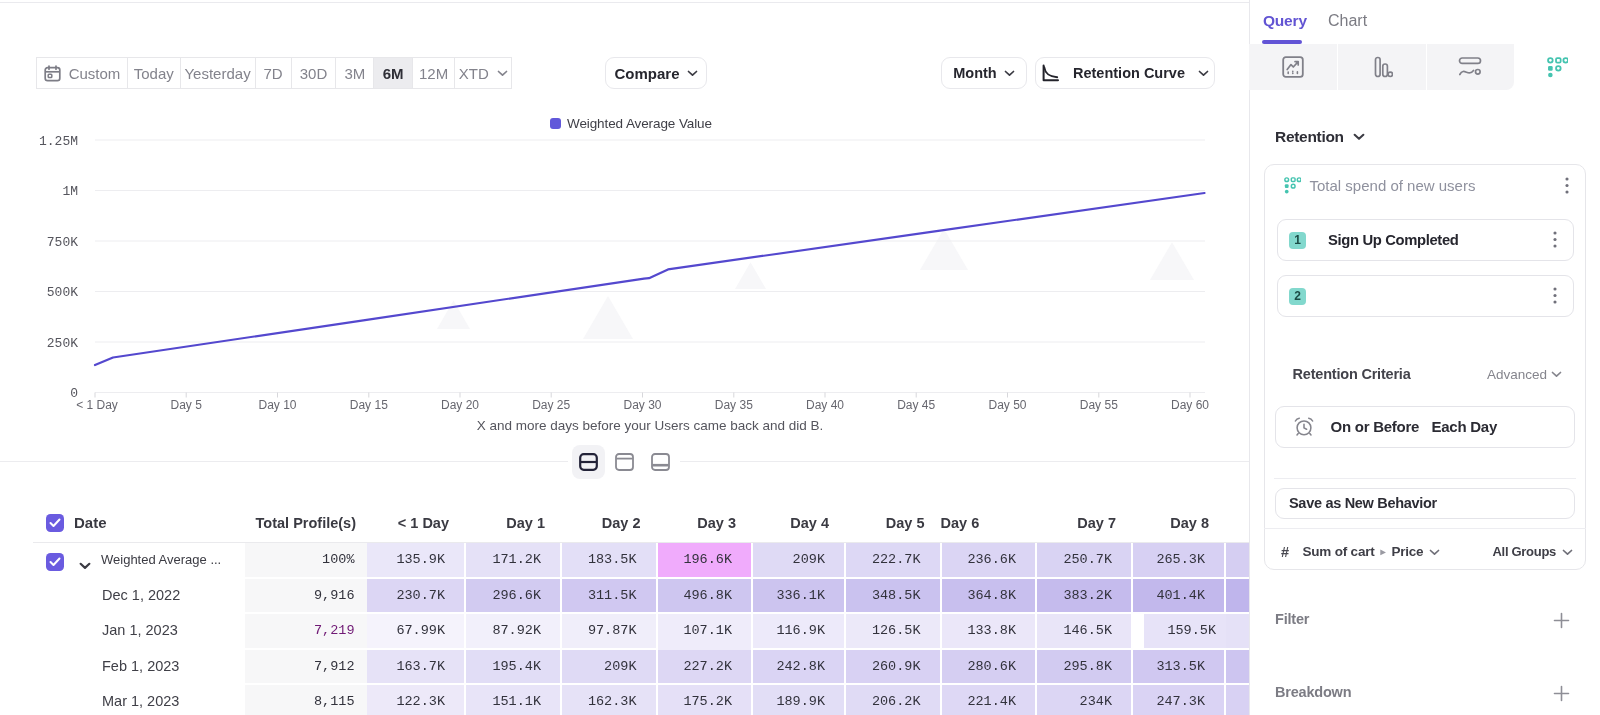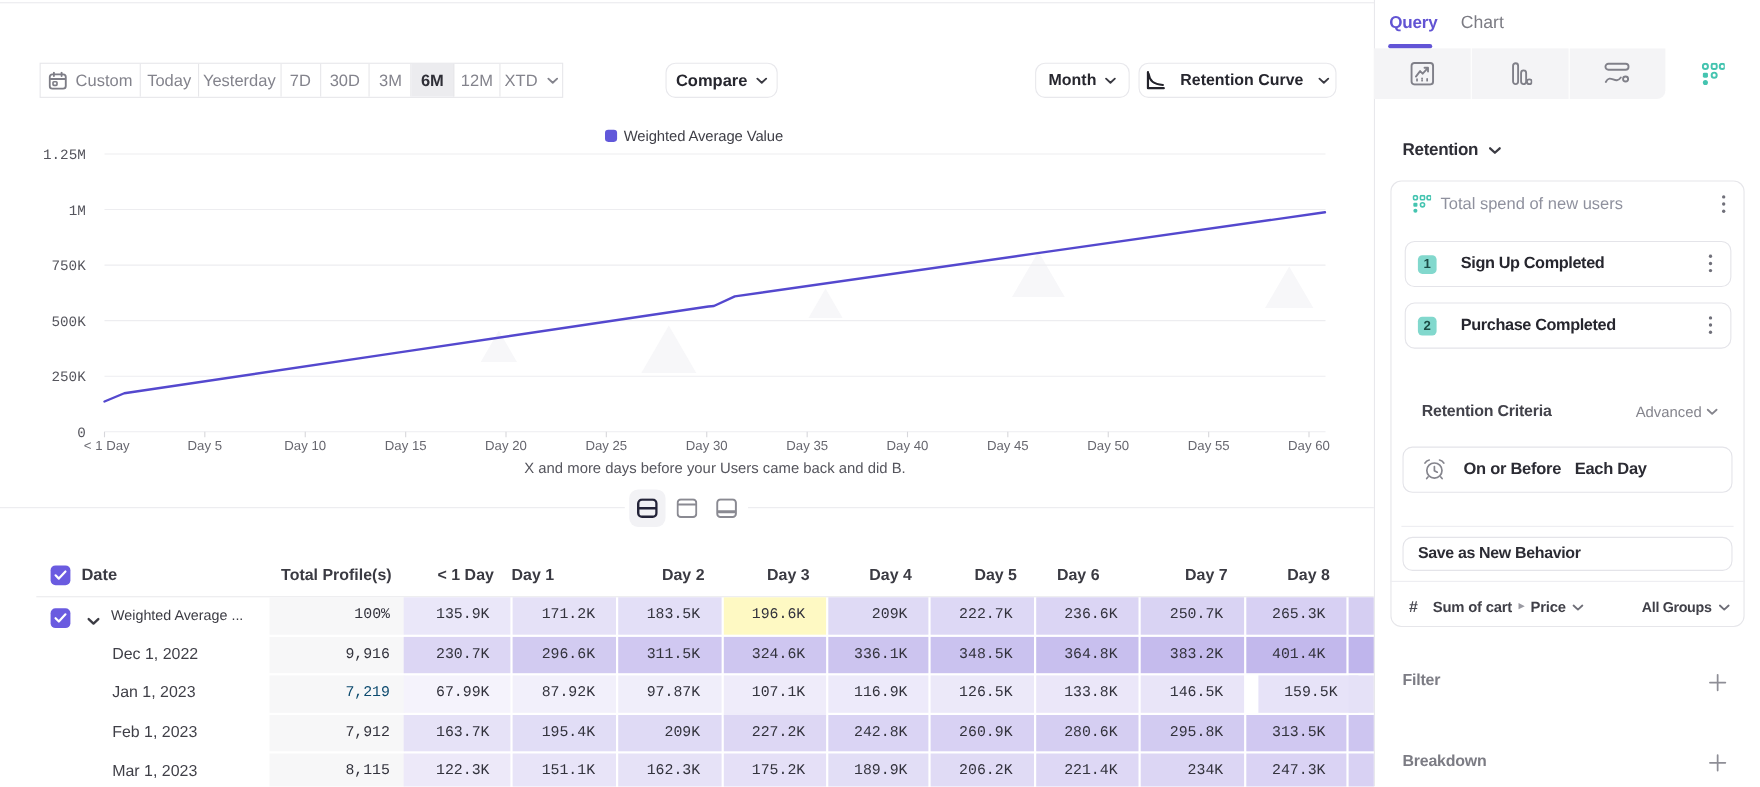--- a/index.html
+++ b/index.html
@@ -284,7 +284,6 @@
       </svg></div>
     <div class="abs" style="left:1276.5px;top:275px;width:297px;height:42px;border:1px solid #e4e4e9;border-radius:9px;background:#fff;"></div>
     <div class="abs" style="left:1289.0px;top:287.5px;width:17px;height:17px;border-radius:4px;background:#82d8cd;text-align:center;line-height:17px;font-size:12px;font-weight:700;color:#1c4c46;">2</div>
-    <div class="abs" style="left:1328.0px;top:275px;height:42px;line-height:42px;font-size:14.8px;font-weight:700;letter-spacing:-0.35px;color:#26262e;">Purchase Completed</div>
     <div class="abs" style="left:1552.5px;top:287px;"><svg width="4" height="17" viewBox="0 0 4 17">
         <circle cx="2" cy="2" r="1.55" fill="#70707a"></circle>
         <circle cx="2" cy="8.5" r="1.55" fill="#70707a"></circle>

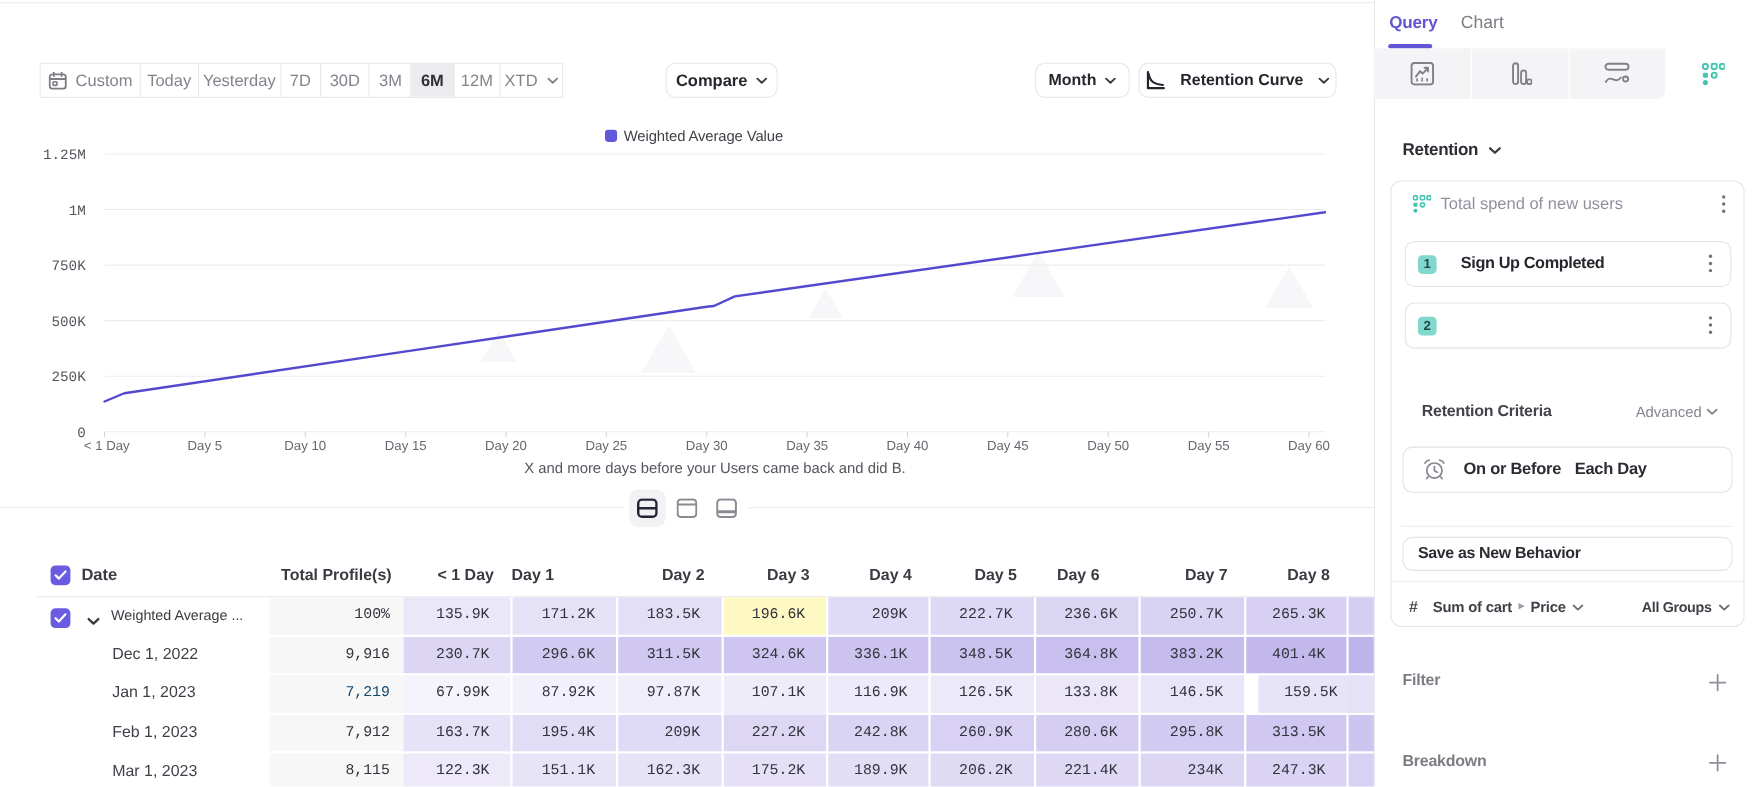--- a/index.html
+++ b/index.html
@@ -144,7 +144,7 @@
     <div class="abs" style="left:74px;top:514px;height:18px;line-height:18px;font-size:15px;font-weight:700;color:#3a3a42;">Date</div>
     <div class="abs" style="left:244px;top:514px;width:112px;height:18px;line-height:18px;text-align:right;font-size:14.5px;font-weight:700;color:#3a3a42;">Total Profile(s)</div>
     <div class="abs" style="left:366px;top:514px;width:83px;height:18px;line-height:18px;text-align:right;font-size:14.5px;font-weight:700;color:#3a3a42;">&lt; 1 Day</div>
-    <div class="abs" style="left:465px;top:514px;width:80px;height:18px;line-height:18px;font-size:14.5px;font-weight:700;color:#3a3a42;">Day 1</div>
+    <div class="abs" style="left:465px;top:514px;width:80px;height:18px;line-height:18px;text-align:right;font-size:14.5px;font-weight:700;color:#3a3a42;">Day 1</div>
     <div class="abs" style="left:561px;top:514px;width:79.5px;height:18px;line-height:18px;text-align:right;font-size:14.5px;font-weight:700;color:#3a3a42;">Day 2</div>
     <div class="abs" style="left:656.5px;top:514px;width:79.5px;height:18px;line-height:18px;text-align:right;font-size:14.5px;font-weight:700;color:#3a3a42;">Day 3</div>
     <div class="abs" style="left:752px;top:514px;width:77px;height:18px;line-height:18px;text-align:right;font-size:14.5px;font-weight:700;color:#3a3a42;">Day 4</div>

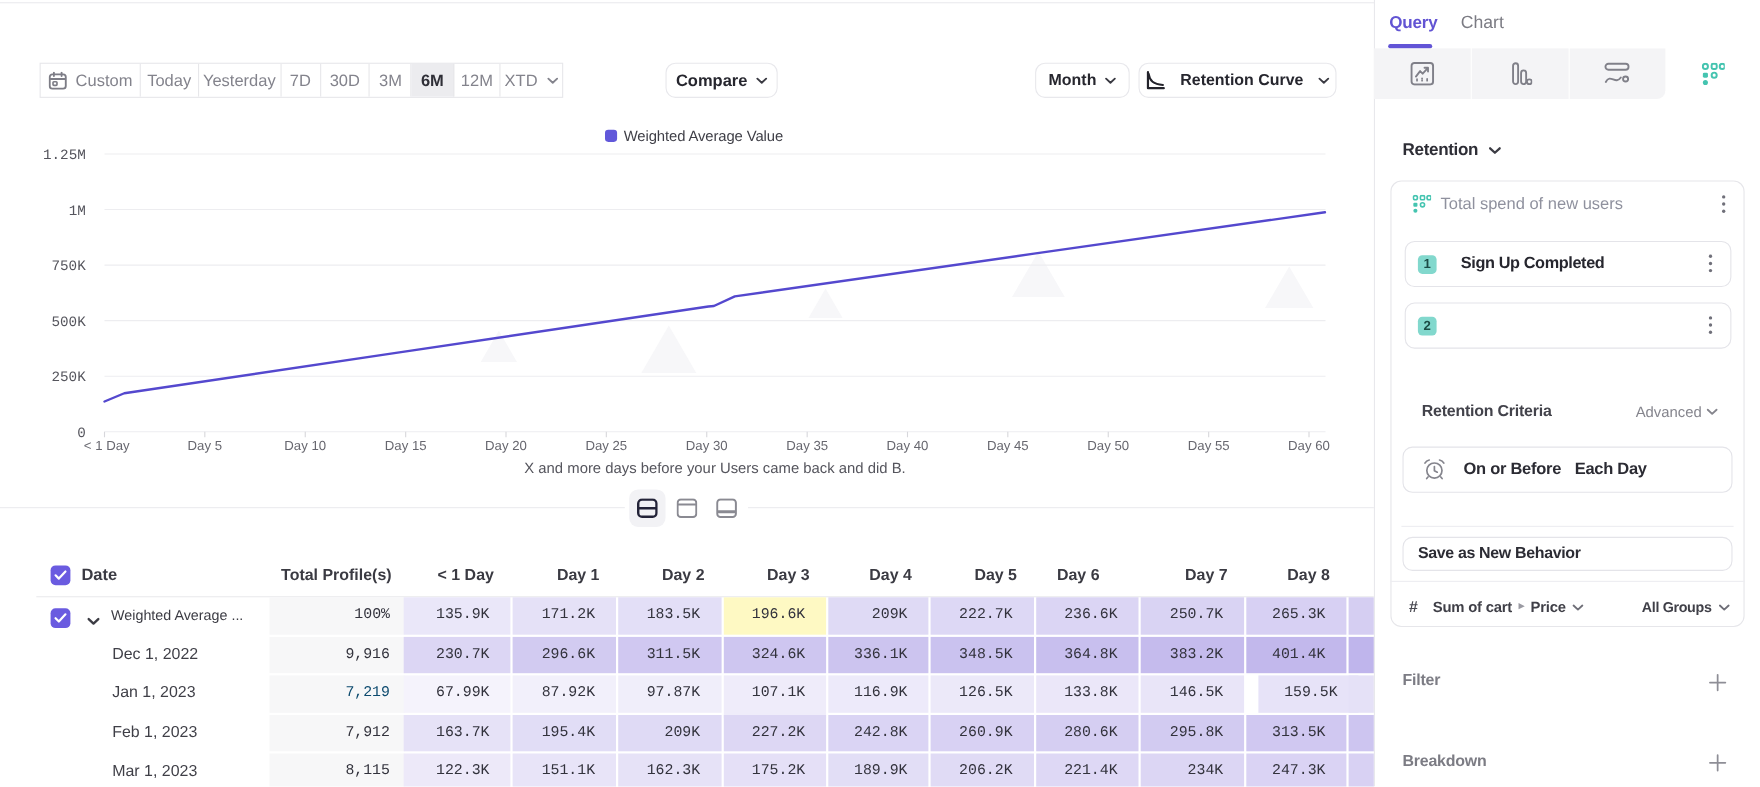--- a/index.html
+++ b/index.html
@@ -149,7 +149,7 @@
     <div class="abs" style="left:656.5px;top:514px;width:79.5px;height:18px;line-height:18px;text-align:right;font-size:14.5px;font-weight:700;color:#3a3a42;">Day 3</div>
     <div class="abs" style="left:752px;top:514px;width:77px;height:18px;line-height:18px;text-align:right;font-size:14.5px;font-weight:700;color:#3a3a42;">Day 4</div>
     <div class="abs" style="left:845px;top:514px;width:79.5px;height:18px;line-height:18px;text-align:right;font-size:14.5px;font-weight:700;color:#3a3a42;">Day 5</div>
-    <div class="abs" style="left:940.5px;top:514px;width:79.5px;height:18px;line-height:18px;text-align:center;font-size:14.5px;font-weight:700;color:#3a3a42;">Day 6</div>
+    <div class="abs" style="left:940.5px;top:514px;width:79.5px;height:18px;line-height:18px;text-align:left;font-size:14.5px;font-weight:700;color:#3a3a42;">Day 6</div>
     <div class="abs" style="left:1036px;top:514px;width:80px;height:18px;line-height:18px;text-align:right;font-size:14.5px;font-weight:700;color:#3a3a42;">Day 7</div>
     <div class="abs" style="left:1132px;top:514px;width:77px;height:18px;line-height:18px;text-align:right;font-size:14.5px;font-weight:700;color:#3a3a42;">Day 8</div>
     <div class="abs" style="left:33px;top:542px;width:1216px;height:1px;background:#eaeaed;"></div>

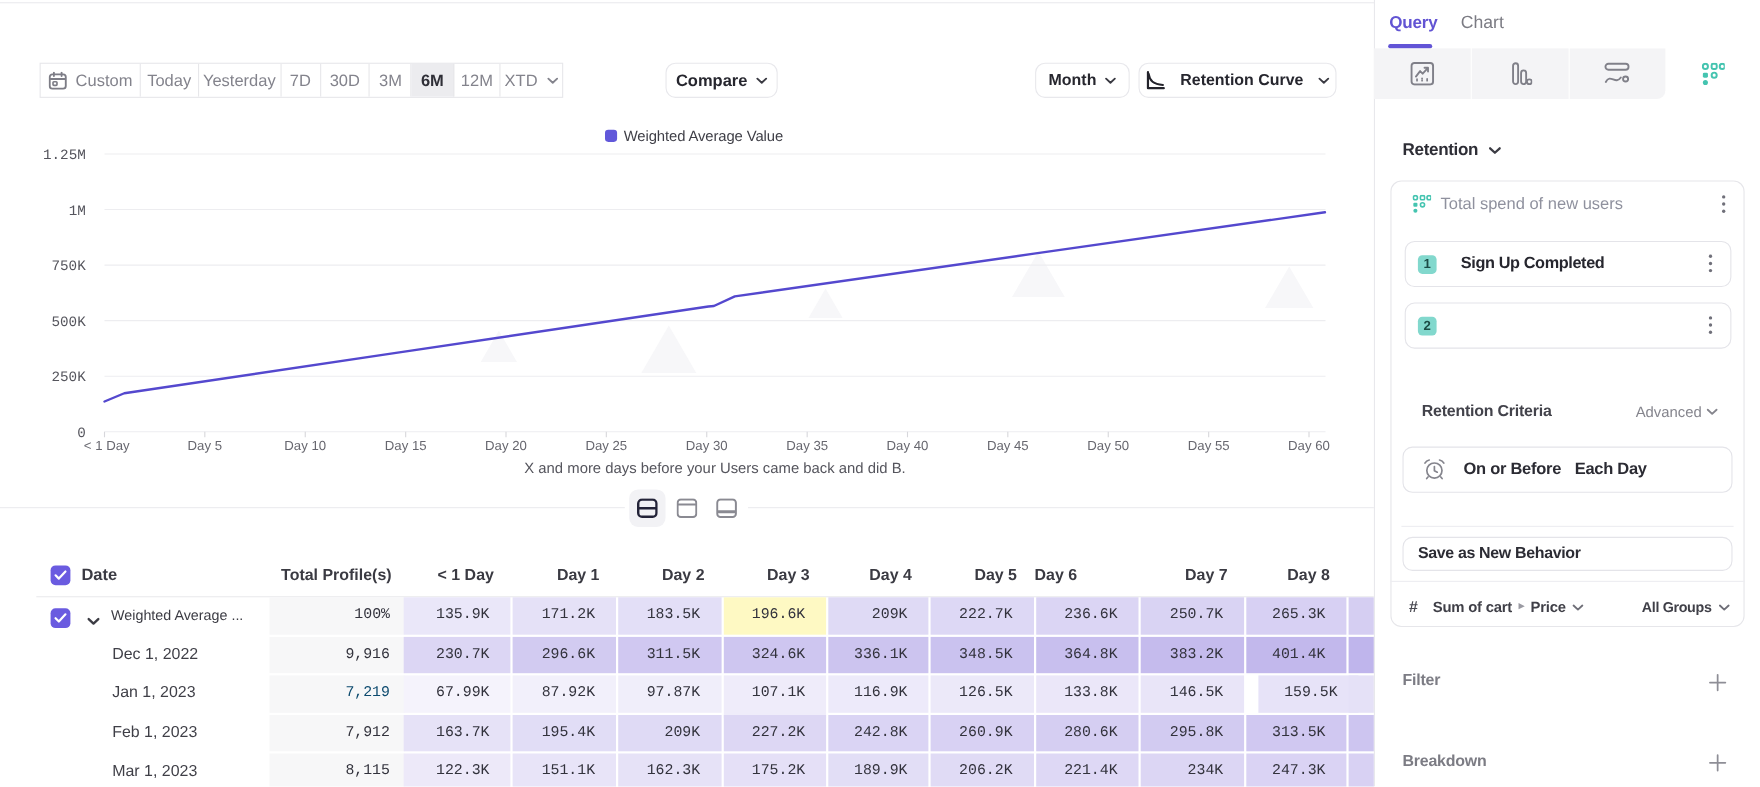--- a/index.html
+++ b/index.html
@@ -166,7 +166,7 @@
     <div class="abs mono" style="left:367px;top:543px;width:97px;height:33.5px;line-height:33.5px;background:rgb(234,231,249);text-align:right;padding-right:19px;font-size:13.5px;color:#32323c;">135.9K</div>
     <div class="abs mono" style="left:466px;top:543px;width:94px;height:33.5px;line-height:33.5px;background:rgb(229,225,247);text-align:right;padding-right:19px;font-size:13.5px;color:#32323c;">171.2K</div>
     <div class="abs mono" style="left:562px;top:543px;width:93.5px;height:33.5px;line-height:33.5px;background:rgb(227,223,247);text-align:right;padding-right:19px;font-size:13.5px;color:#32323c;">183.5K</div>
-    <div class="abs mono" style="left:657.5px;top:543px;width:93.5px;height:33.5px;line-height:33.5px;background:#fef9c3;text-align:right;padding-right:19px;font-size:13.5px;color:#32323c;">196.6K</div>
+    <div class="abs mono" style="left:657.5px;top:543px;width:93.5px;height:33.5px;line-height:33.5px;background:#f0abfc;text-align:right;padding-right:19px;font-size:13.5px;color:#32323c;">196.6K</div>
     <div class="abs mono" style="left:753px;top:543px;width:91px;height:33.5px;line-height:33.5px;background:rgb(223,218,245);text-align:right;padding-right:19px;font-size:13.5px;color:#32323c;">209K</div>
     <div class="abs mono" style="left:846px;top:543px;width:93.5px;height:33.5px;line-height:33.5px;background:rgb(221,216,245);text-align:right;padding-right:19px;font-size:13.5px;color:#32323c;">222.7K</div>
     <div class="abs mono" style="left:941.5px;top:543px;width:93.5px;height:33.5px;line-height:33.5px;background:rgb(219,213,244);text-align:right;padding-right:19px;font-size:13.5px;color:#32323c;">236.6K</div>

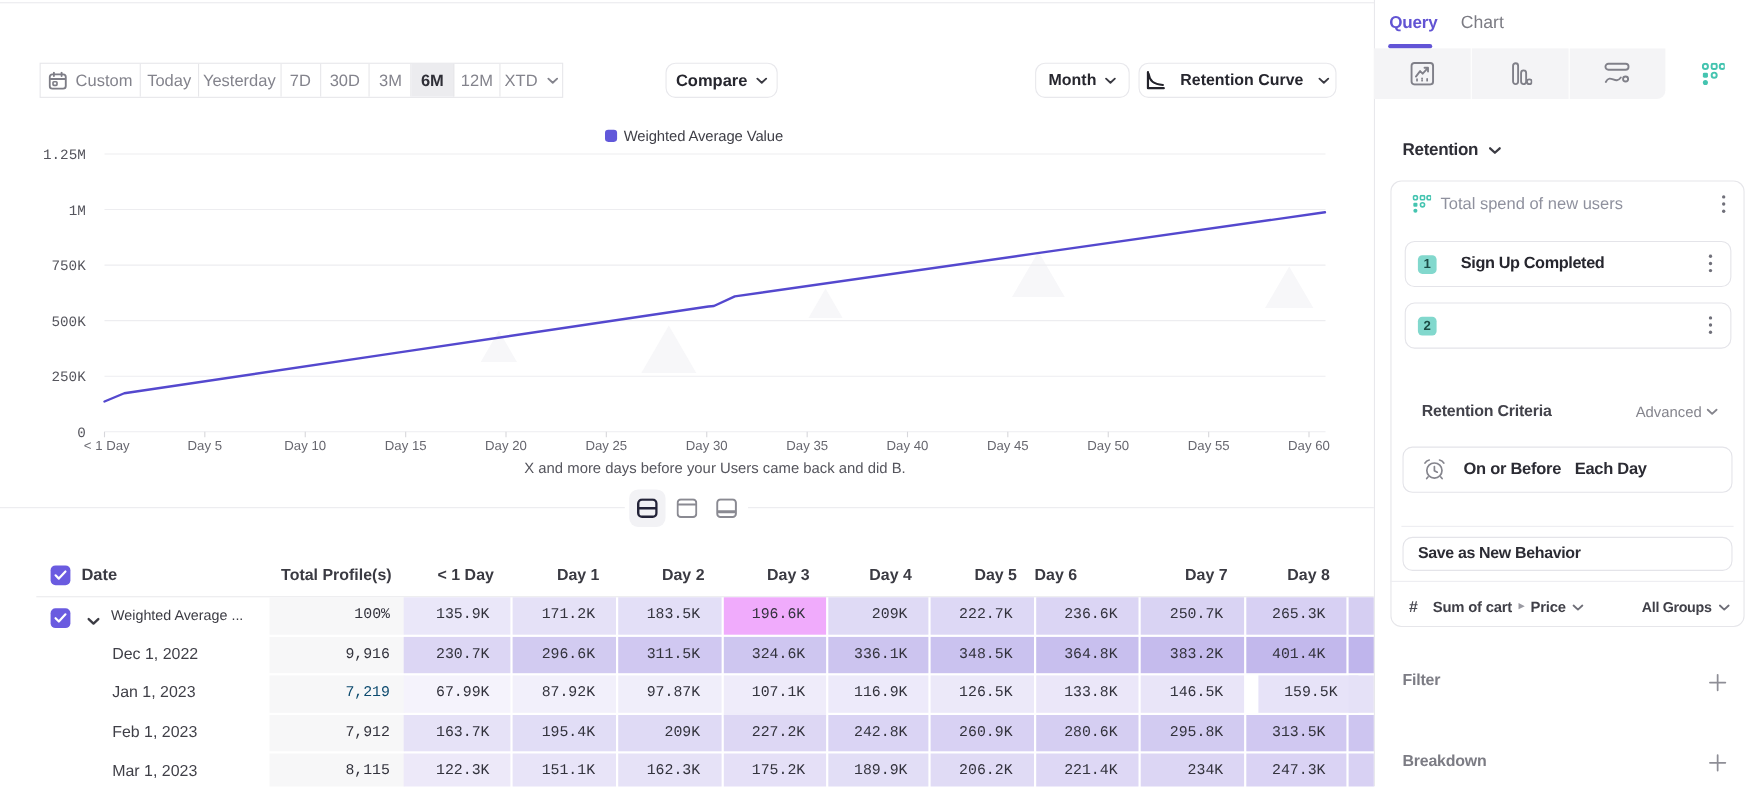--- a/index.html
+++ b/index.html
@@ -178,7 +178,7 @@
     <div class="abs mono" style="left:367px;top:578.5px;width:97px;height:33.5px;line-height:33.5px;background:rgb(220,214,244);text-align:right;padding-right:19px;font-size:13.5px;color:#32323c;">230.7K</div>
     <div class="abs mono" style="left:466px;top:578.5px;width:94px;height:33.5px;line-height:33.5px;background:rgb(210,203,241);text-align:right;padding-right:19px;font-size:13.5px;color:#32323c;">296.6K</div>
     <div class="abs mono" style="left:562px;top:578.5px;width:93.5px;height:33.5px;line-height:33.5px;background:rgb(208,200,241);text-align:right;padding-right:19px;font-size:13.5px;color:#32323c;">311.5K</div>
-    <div class="abs mono" style="left:657.5px;top:578.5px;width:93.5px;height:33.5px;line-height:33.5px;background:rgb(206,198,240);text-align:right;padding-right:19px;font-size:13.5px;color:#32323c;">324.6K</div>
+    <div class="abs mono" style="left:657.5px;top:578.5px;width:93.5px;height:33.5px;line-height:33.5px;background:rgb(206,198,240);text-align:right;padding-right:19px;font-size:13.5px;color:#32323c;">496.8K</div>
     <div class="abs mono" style="left:753px;top:578.5px;width:91px;height:33.5px;line-height:33.5px;background:rgb(204,196,239);text-align:right;padding-right:19px;font-size:13.5px;color:#32323c;">336.1K</div>
     <div class="abs mono" style="left:846px;top:578.5px;width:93.5px;height:33.5px;line-height:33.5px;background:rgb(202,194,239);text-align:right;padding-right:19px;font-size:13.5px;color:#32323c;">348.5K</div>
     <div class="abs mono" style="left:941.5px;top:578.5px;width:93.5px;height:33.5px;line-height:33.5px;background:rgb(200,191,238);text-align:right;padding-right:19px;font-size:13.5px;color:#32323c;">364.8K</div>

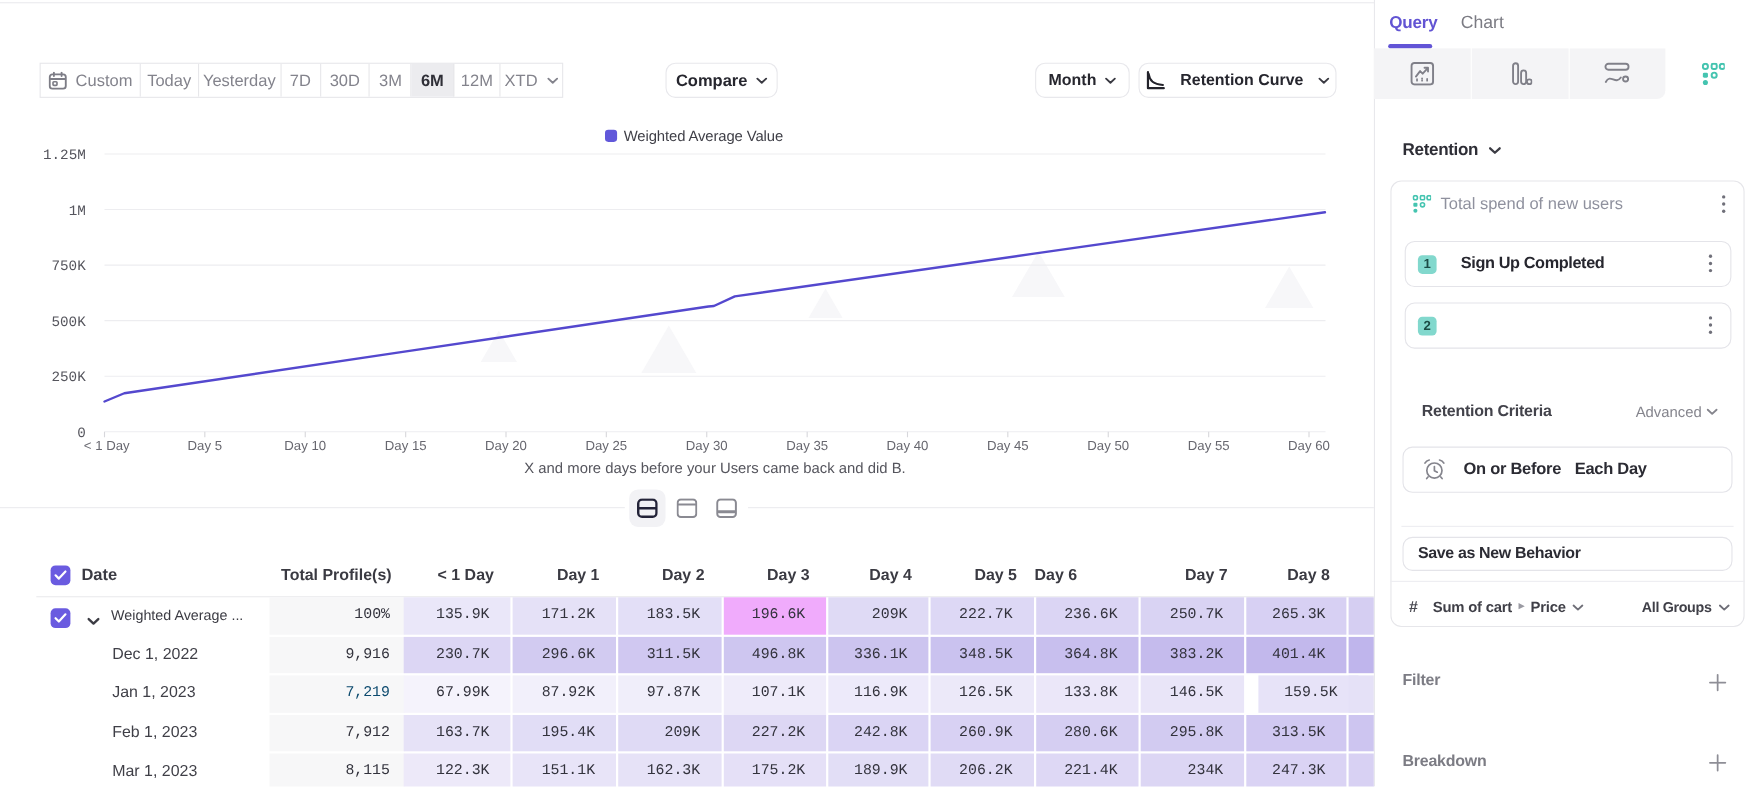--- a/index.html
+++ b/index.html
@@ -186,7 +186,7 @@
     <div class="abs mono" style="left:1133px;top:578.5px;width:91px;height:33.5px;line-height:33.5px;background:rgb(194,184,236);text-align:right;padding-right:19px;font-size:13.5px;color:#32323c;">401.4K</div>
     <div class="abs" style="left:1226px;top:578.5px;width:23px;height:33.5px;background:rgb(191,181,236);"></div>
     <div class="abs" style="left:102px;top:614px;height:33.5px;line-height:33.5px;font-size:14.5px;color:#3f3f47;">Jan 1, 2023</div>
-    <div class="abs mono" style="left:244.5px;top:614px;width:123px;height:33.5px;line-height:33.5px;background:#f7f7f8;text-align:right;padding-right:13px;font-size:13.5px;color:#0c4a6e;">7,219</div>
+    <div class="abs mono" style="left:244.5px;top:614px;width:123px;height:33.5px;line-height:33.5px;background:#f7f7f8;text-align:right;padding-right:13px;font-size:13.5px;color:#701a75;">7,219</div>
     <div class="abs mono" style="left:367px;top:614px;width:97px;height:33.5px;line-height:33.5px;background:rgb(245,243,252);text-align:right;padding-right:19px;font-size:13.5px;color:#32323c;">67.99K</div>
     <div class="abs mono" style="left:466px;top:614px;width:94px;height:33.5px;line-height:33.5px;background:rgb(242,240,251);text-align:right;padding-right:19px;font-size:13.5px;color:#32323c;">87.92K</div>
     <div class="abs mono" style="left:562px;top:614px;width:93.5px;height:33.5px;line-height:33.5px;background:rgb(240,238,250);text-align:right;padding-right:19px;font-size:13.5px;color:#32323c;">97.87K</div>

